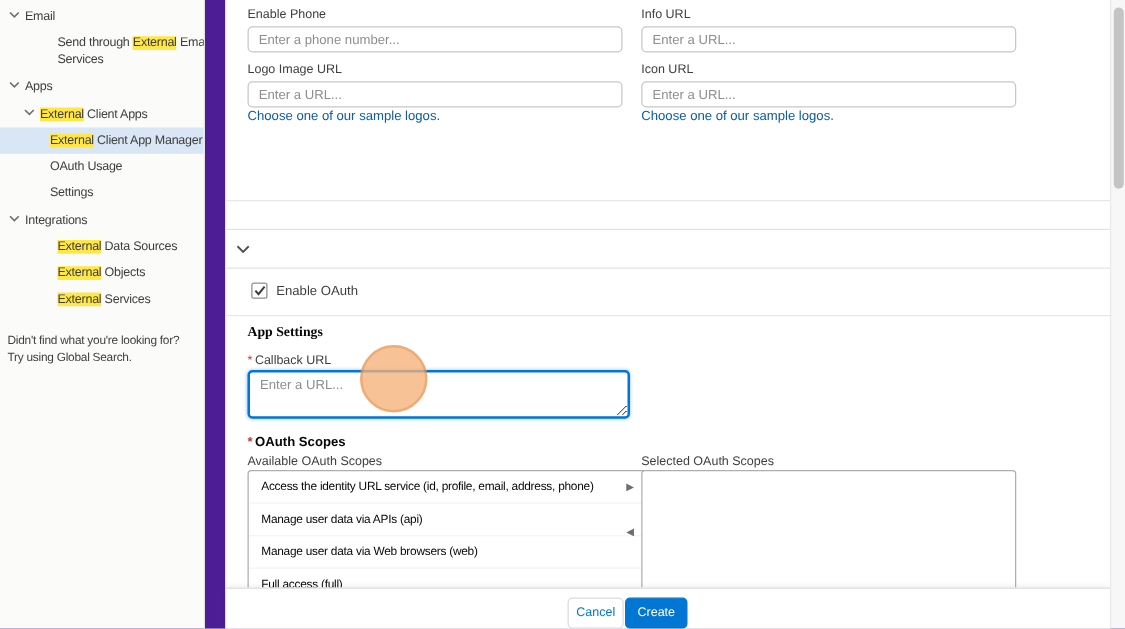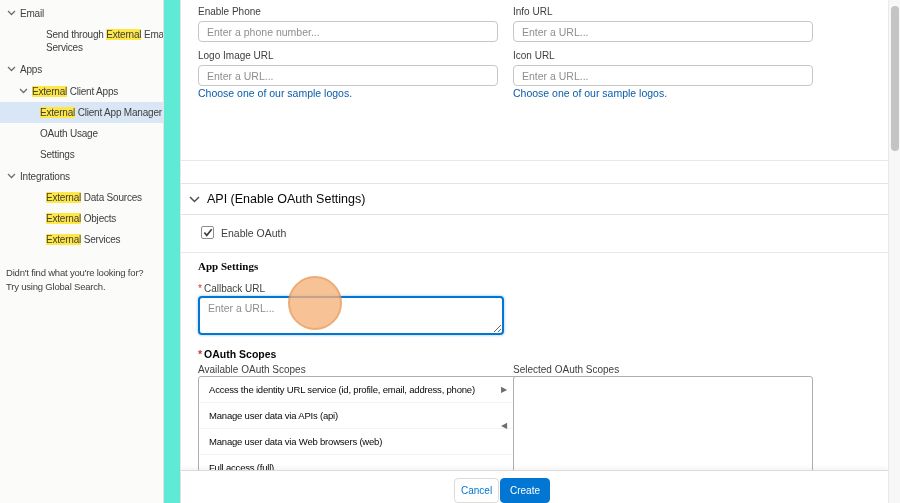--- a/index.html
+++ b/index.html
@@ -4,7 +4,7 @@
 <style>
   html,body { margin:0; padding:0; }
   body { background:#f3f2f2; font-family:"Liberation Sans", sans-serif; color:#080707; }
-  .screen { position:relative; width:900px; height:503px; overflow:hidden; background:#5eead4; }
+  .screen { position:relative; width:900px; height:503px; overflow:hidden; background:#4c1d95; }
 
   
   .sidebar { position:absolute; left:0; top:0; width:164px; height:100%; background:#fbfbfa;

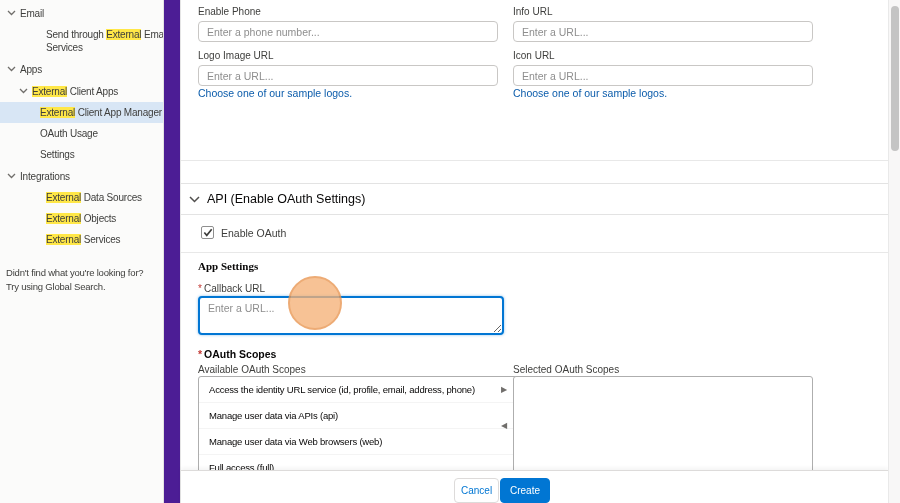--- a/index.html
+++ b/index.html
@@ -174,7 +174,6 @@
       <span class="chev"><svg width="11" height="7" viewBox="0 0 11 7">
             <path d="M1 1l4.5 4.5L10 1" fill="none" stroke="#514f4d" stroke-width="1.5"></path>
           </svg></span>
-      <span>API (Enable OAuth Settings)</span>
     </div>
 
     <span class="cbx" role="checkbox" aria-checked="true">

